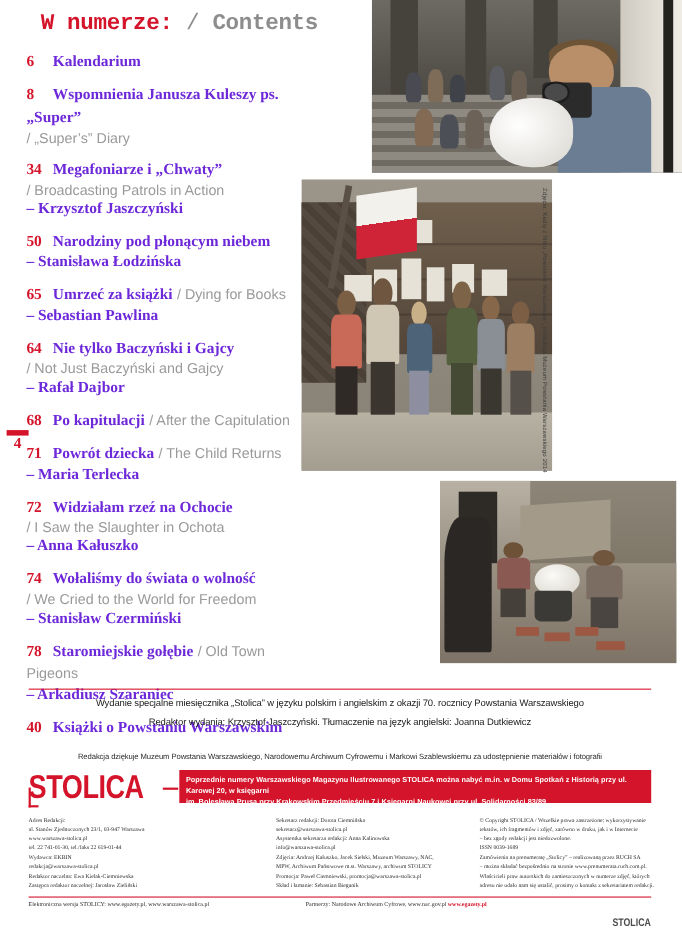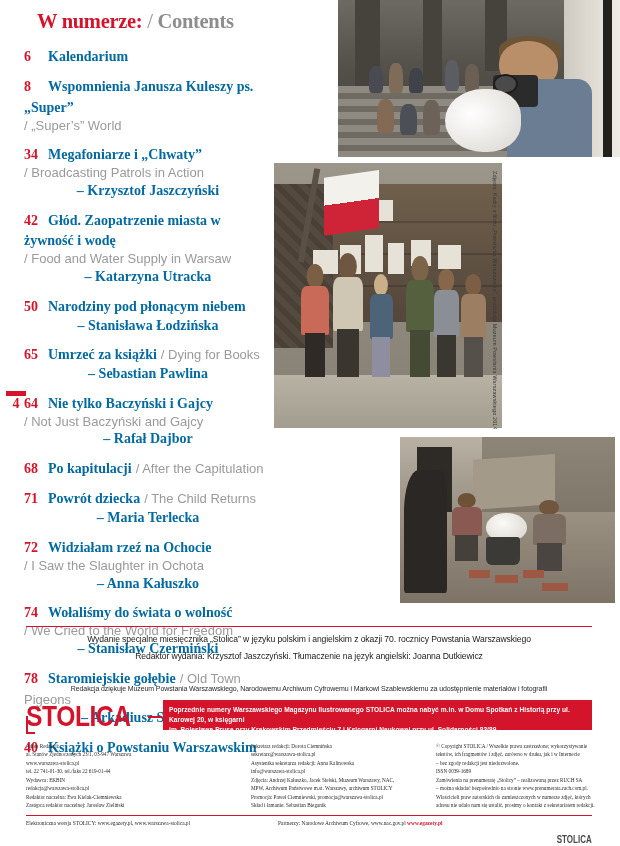--- a/index.html
+++ b/index.html
@@ -14,7 +14,7 @@
   
   .header {
     position: absolute; left: 37px; top: 10px;
-    font-family: Liberation Serif, serif;
+    font-family: Liberation Mono, monospace;
     font-weight: bold; font-size: 20.5px; letter-spacing: -0.3px;
     white-space: nowrap;
   }

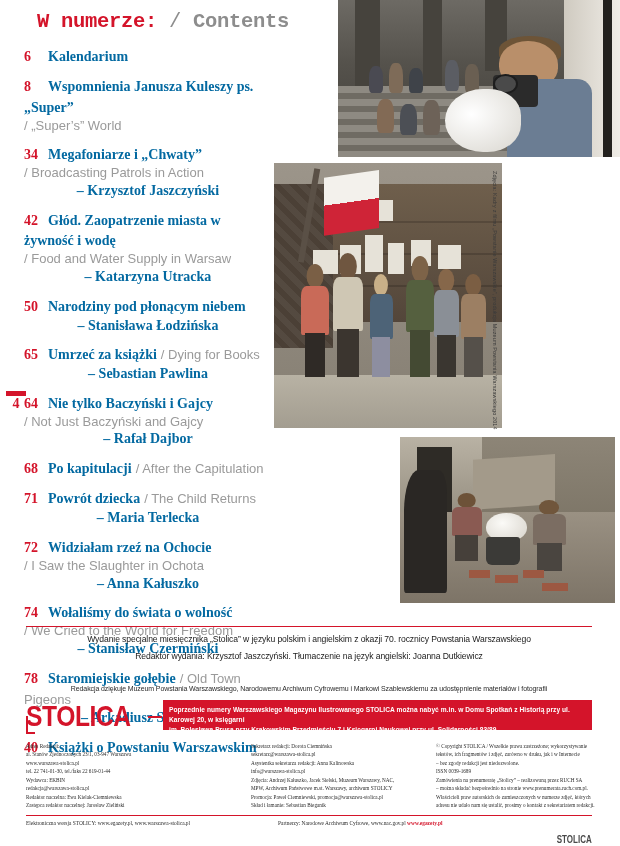--- a/index.html
+++ b/index.html
@@ -35,9 +35,8 @@
     display: inline-block; width: 24px;
   }
   .pltxt {
-    color: #0369a1; font-weight: bold; font-size: 14px;
+    color: #6d28d9; font-weight: bold; font-size: 14px;
     font-family: "Liberation Serif", serif;
-    text-align: center;
   }
   .entxt {
     color: #9a9a9a; font-weight: normal; font-size: 13px;

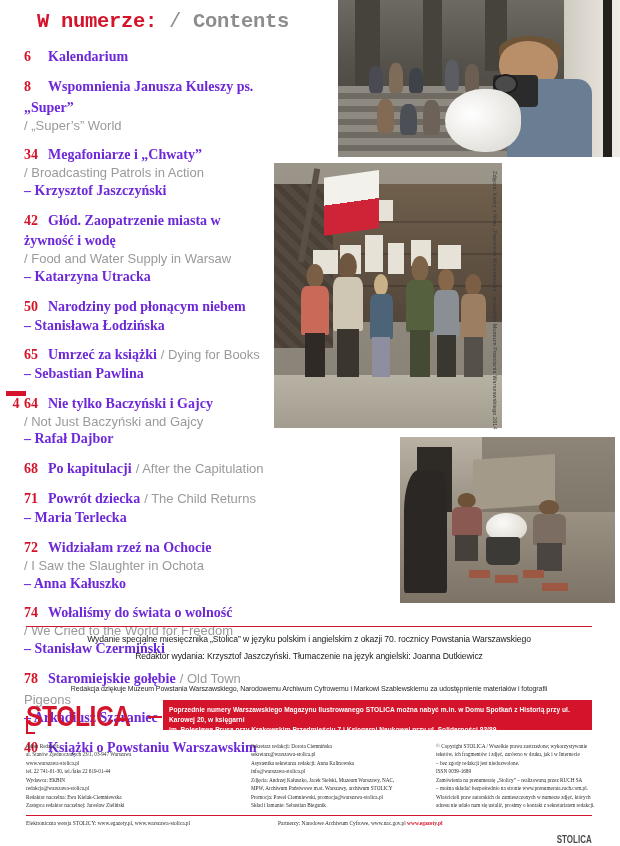--- a/index.html
+++ b/index.html
@@ -203,7 +203,7 @@
 
     <div class="entry">
       <span class="num">8</span><span class="pltxt">Wspomnienia Janusza Kuleszy ps. „Super”</span>
-      <span class="entxt cont-indent">/ „Super’s” World</span>
+      <span class="entxt cont-indent">/ „Super’s” Diary</span>
     </div>
 
     <div class="entry">

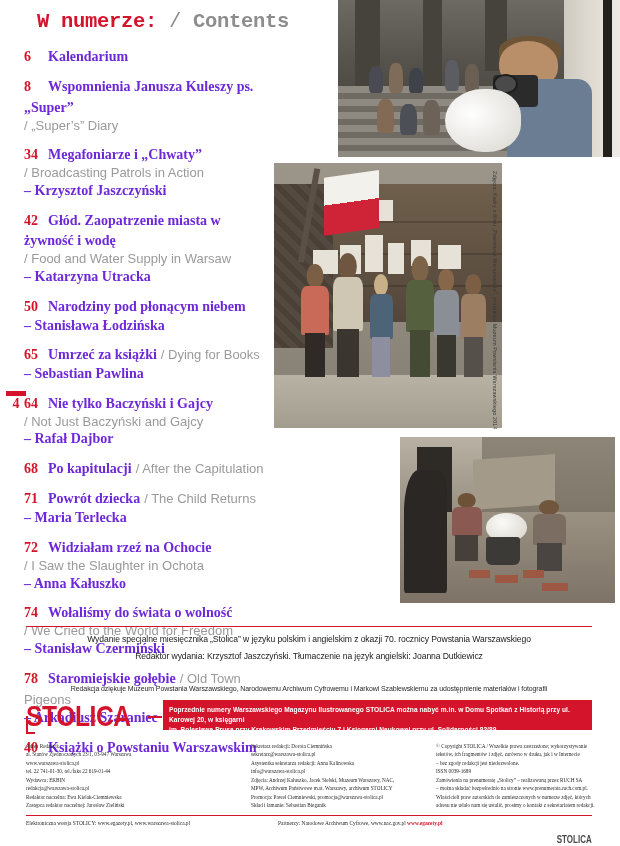--- a/index.html
+++ b/index.html
@@ -212,11 +212,6 @@
       <span class="pltxt cont-indent">– Krzysztof Jaszczyński</span>
     </div>
 
-    <div class="entry">
-      <span class="num">42</span><span class="pltxt">Głód. Zaopatrzenie miasta w żywność i wodę</span>
-      <span class="entxt cont-indent">/ Food and Water Supply in Warsaw</span>
-      <span class="pltxt cont-indent">– Katarzyna Utracka</span>
-    </div>
 
     <div class="entry">
       <span class="num">50</span><span class="pltxt">Narodziny pod płonącym niebem</span>

